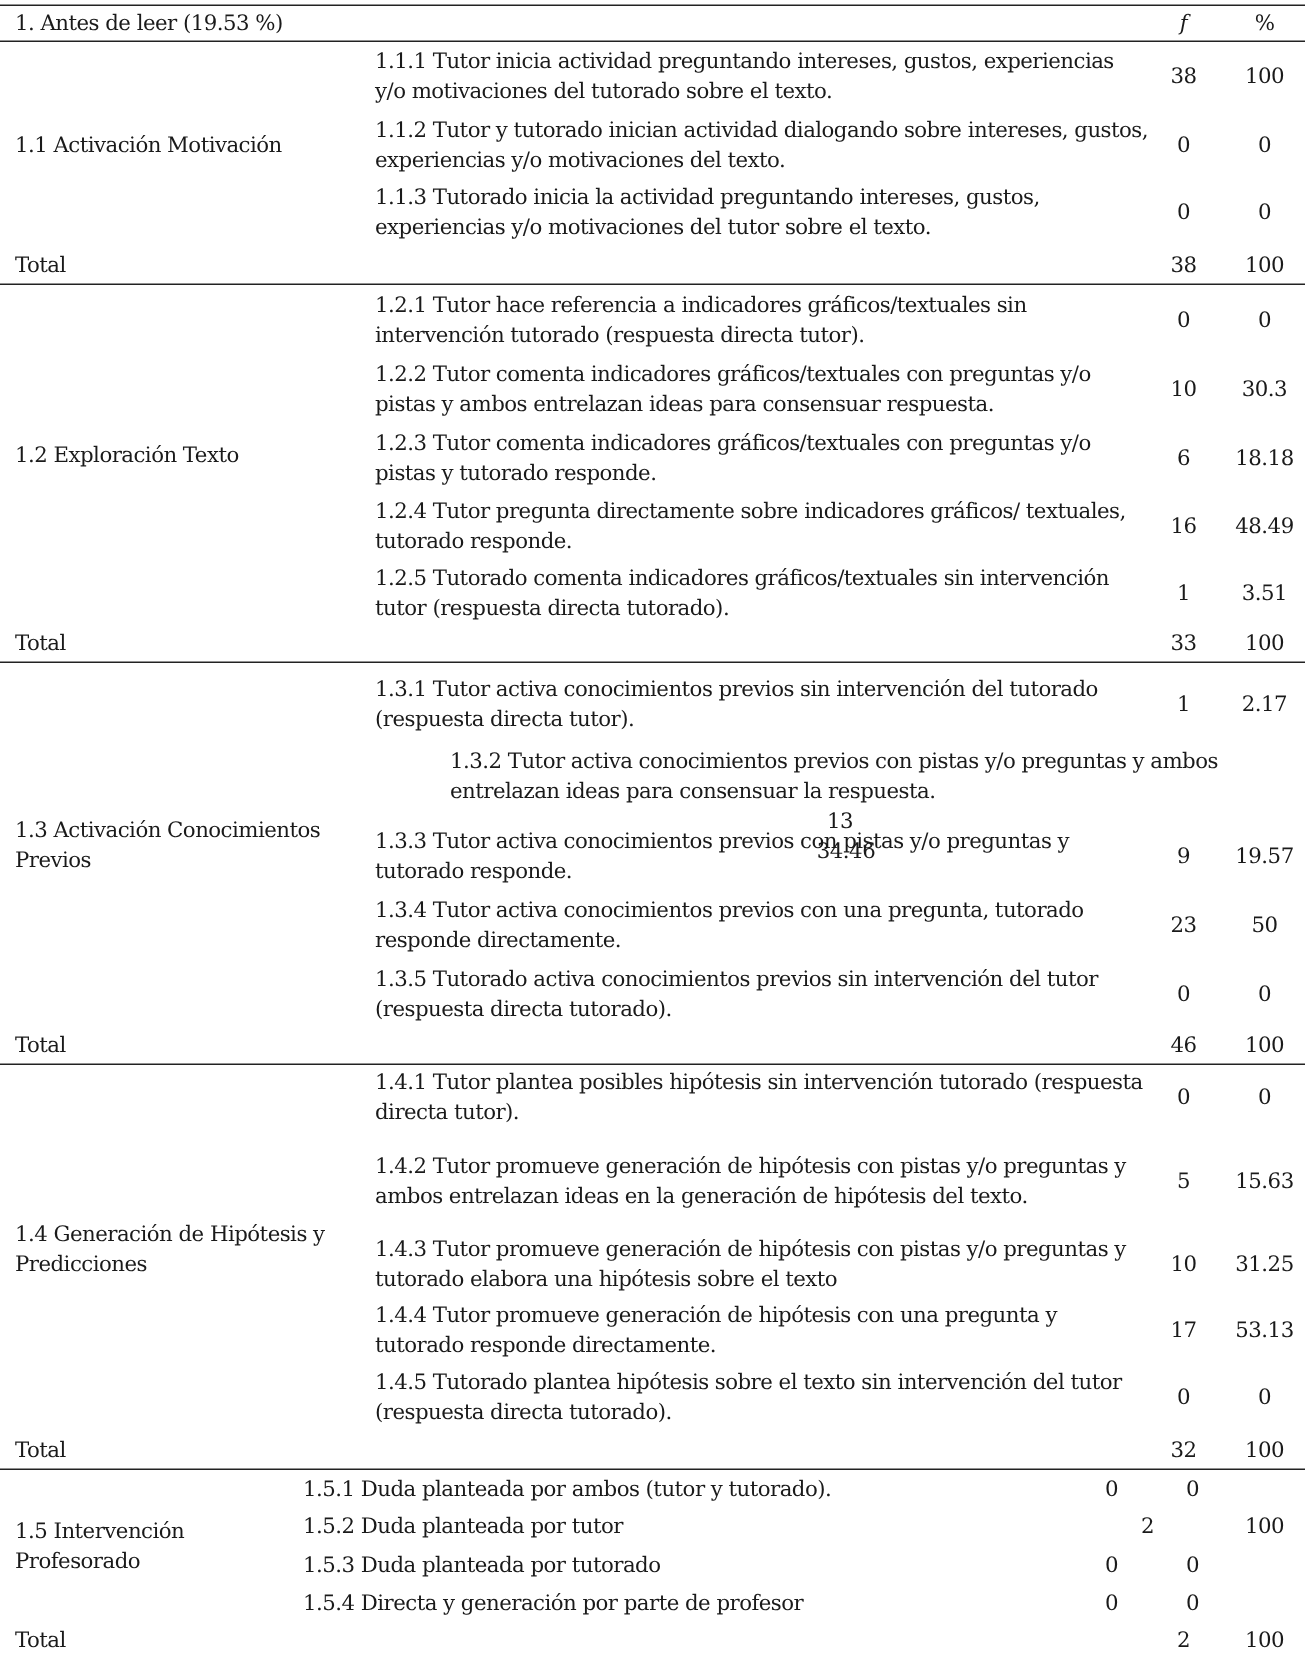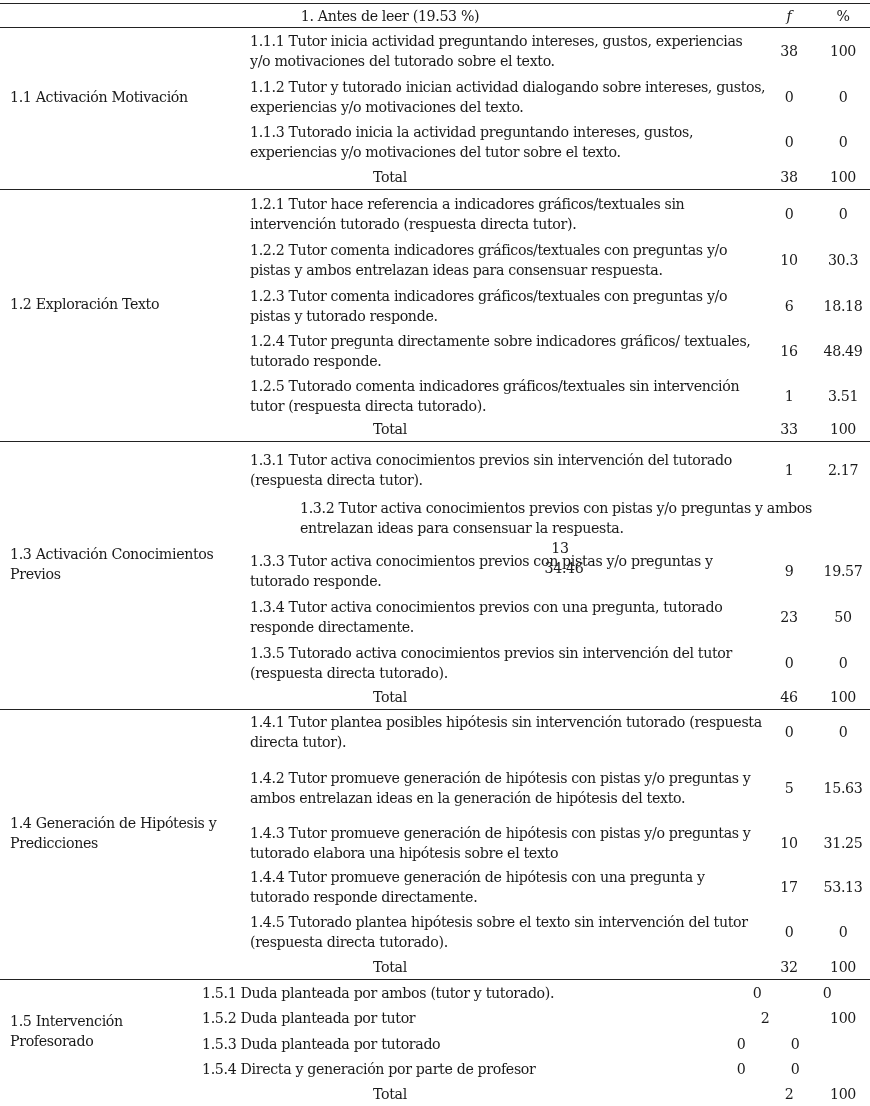--- a/index.html
+++ b/index.html
@@ -8,7 +8,7 @@
   .row { display:flex; align-items:center; box-sizing:border-box; font-size:14.2px; line-height:20px; letter-spacing:-0.35px; }
   .row.hdr { height:24px; border-bottom:1.5px solid #222; }
   .row.total { height:25px; border-bottom:1.5px solid #222; }
-  .c1 { width:250px; padding-left:10px; box-sizing:border-box;text-align:center; }
+  .c1 { width:250px; padding-left:10px; box-sizing:border-box; }
   .c2 { width:520px; box-sizing:border-box; padding-right:4px; }
   .cf { width:38px; text-align:center; }
   .cp { width:62px; text-align:center; padding-left:8px; box-sizing:border-box; }

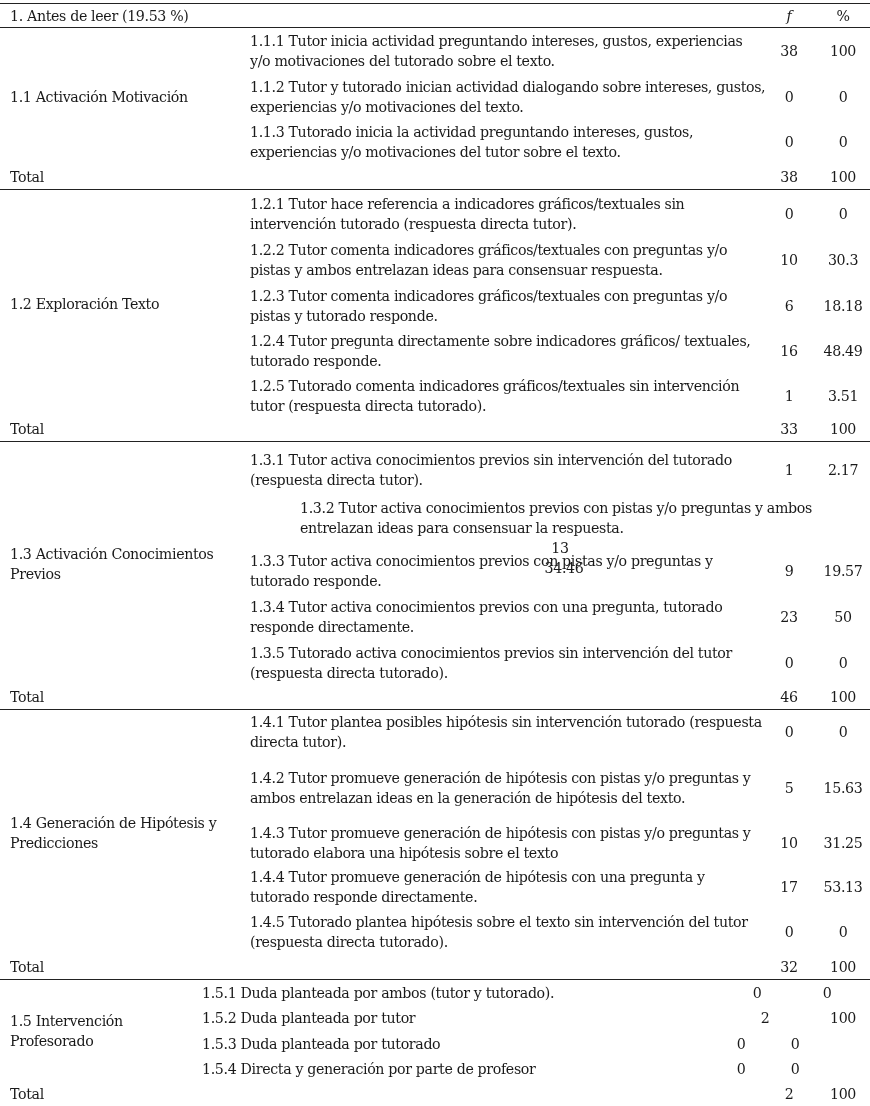--- a/index.html
+++ b/index.html
@@ -162,7 +162,7 @@
       <div class="section">
         <div class="lab">1.5 Intervención Profesorado</div>
         <div class="items">
-          <div class="item" style="height: 25px; gap: 16px;">
+          <div class="item" style="height: 25px;">
             <div class="c2">1.5.1 Duda planteada por ambos (tutor y tutorado).</div>
             <div class="cf">0</div>
             <div class="cp">0</div>

